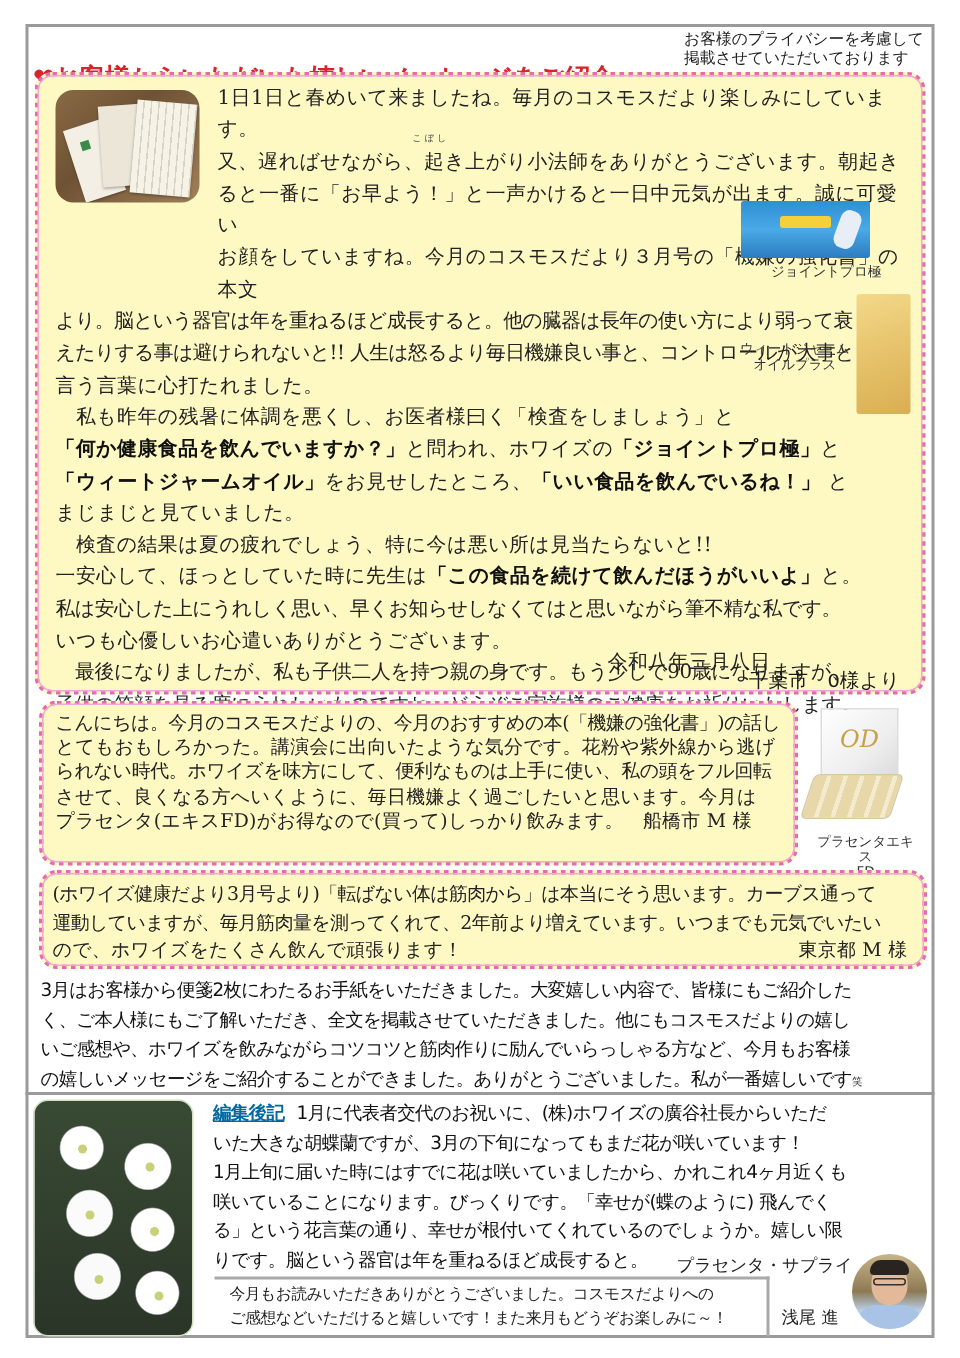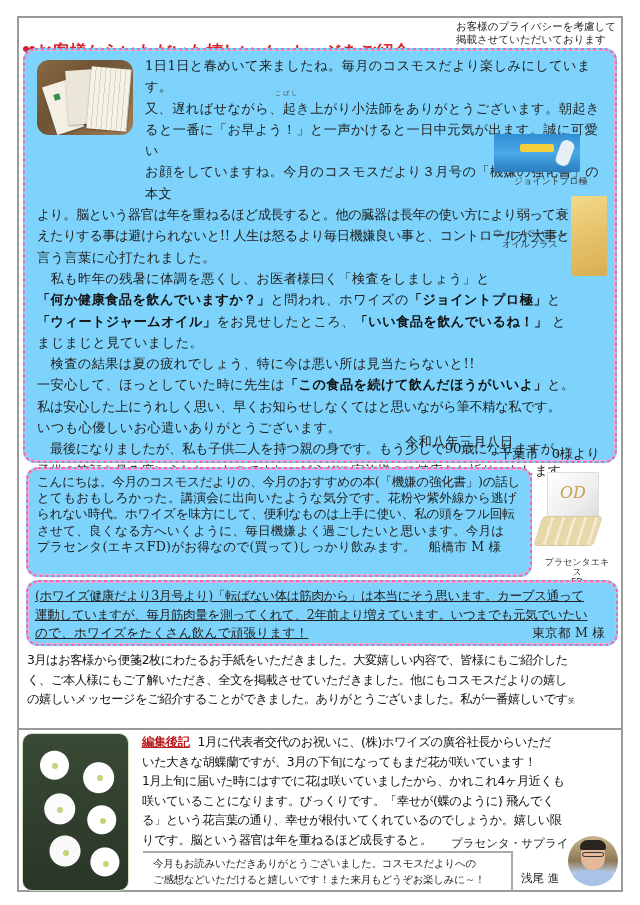--- a/index.html
+++ b/index.html
@@ -25,7 +25,7 @@
   .pink-box {
     position: absolute; border: 3px dotted #e36bb0; border-radius: 12px;
     outline: 1px solid #f2a8d2; outline-offset: -3px;
-    background: #7dd3fc;
+    background: #fef9c3;
   }
   .letter-1 { left: 23px; top: 48px; width: 594px; height: 415px; }
   .letter-2 { left: 26px; top: 467px; width: 506px; height: 110px; }

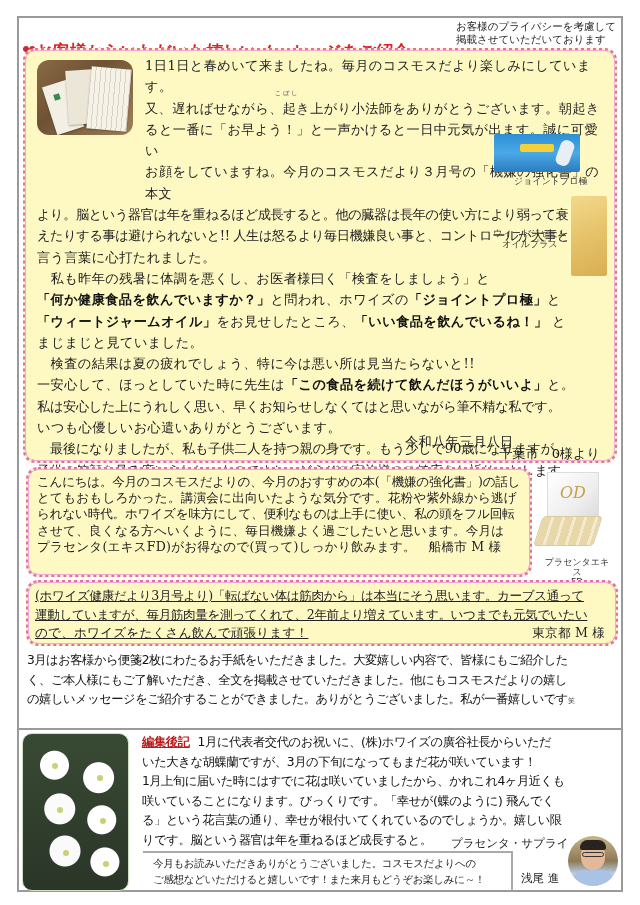--- a/index.html
+++ b/index.html
@@ -86,7 +86,7 @@
   }
   .cap-placenta { position: absolute; left: 541px; top: 557px; font-size: 9px; line-height: 10px; color: #333; text-align: center; width: 72px; }
 
-  .l3-text { position: absolute; left: 6px; top: 4px; width: 578px; font-size: 12.6px; line-height: 18.5px; letter-spacing: 0.2px; text-decoration: underline; }
+  .l3-text { position: absolute; left: 6px; top: 4px; width: 578px; font-size: 12.6px; line-height: 18.5px; letter-spacing: 0.2px; }
 
   .intro {
     position: absolute; left: 27px; top: 651px; width: 594px;

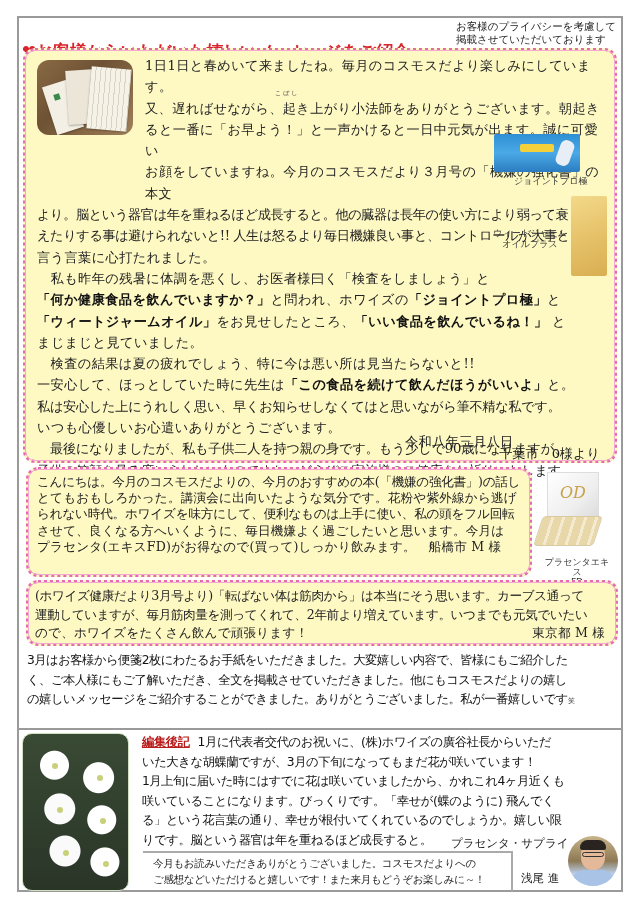--- a/index.html
+++ b/index.html
@@ -228,6 +228,7 @@
 <div class="intro">
   <div style="letter-spacing:-0.5px">3月はお客様から便箋2枚にわたるお手紙をいただきました。大変嬉しい内容で、皆様にもご紹介した</div>
   <div style="letter-spacing:-0.5px">く、ご本人様にもご了解いただき、全文を掲載させていただきました。他にもコスモスだよりの嬉し</div>
+  <div style="letter-spacing:-0.5px">いご感想や、ホワイズを飲みながらコツコツと筋肉作りに励んでいらっしゃる方など、今月もお客様</div>
   <div style="letter-spacing:-0.5px">
     <span>の嬉しいメッセージをご紹介することができました。ありがとうございました。私が一番嬉しいです</span><span class="tiny">笑</span>
   </div>

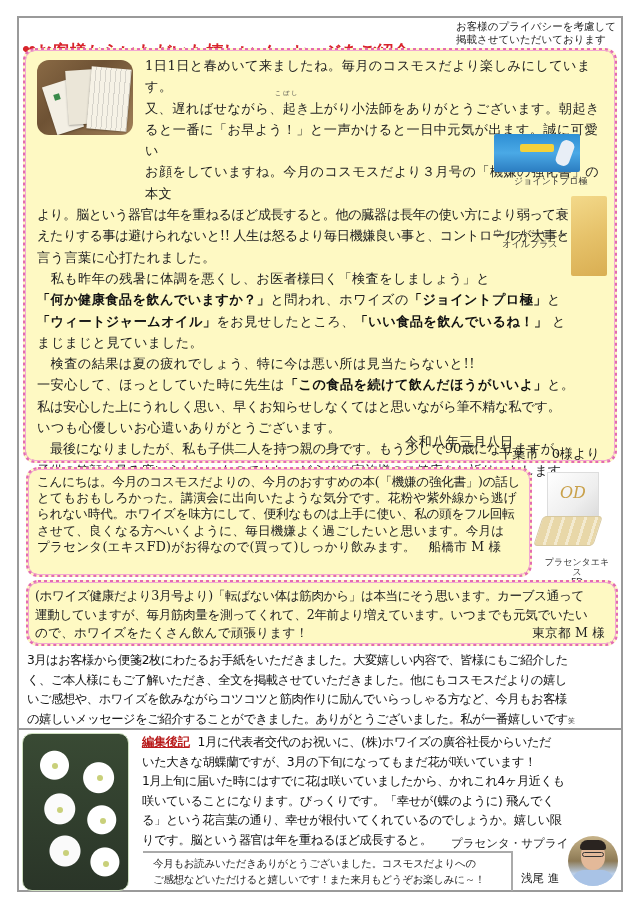--- a/index.html
+++ b/index.html
@@ -113,7 +113,7 @@
     position: absolute; left: 142px; top: 733px; width: 480px;
     font-family: "DejaVu Sans", sans-serif; font-size: 12.3px; line-height: 19.6px; color: #111;
   }
-  .editor-heading { color: #b91c1c; font-weight: bold; text-decoration: underline; margin-right: 8px; }
+  .editor-heading { color: #0369a1; font-weight: bold; text-decoration: underline; margin-right: 8px; }
 
   .editor-sign1 { position: absolute; left: 451px; top: 836px; font-size: 11.5px; color: #222; white-space: nowrap; }
   .editor-sign2 { position: absolute; left: 521px; top: 852px; font-size: 11.5px; color: #222; white-space: nowrap; margin-top: 19px; }

